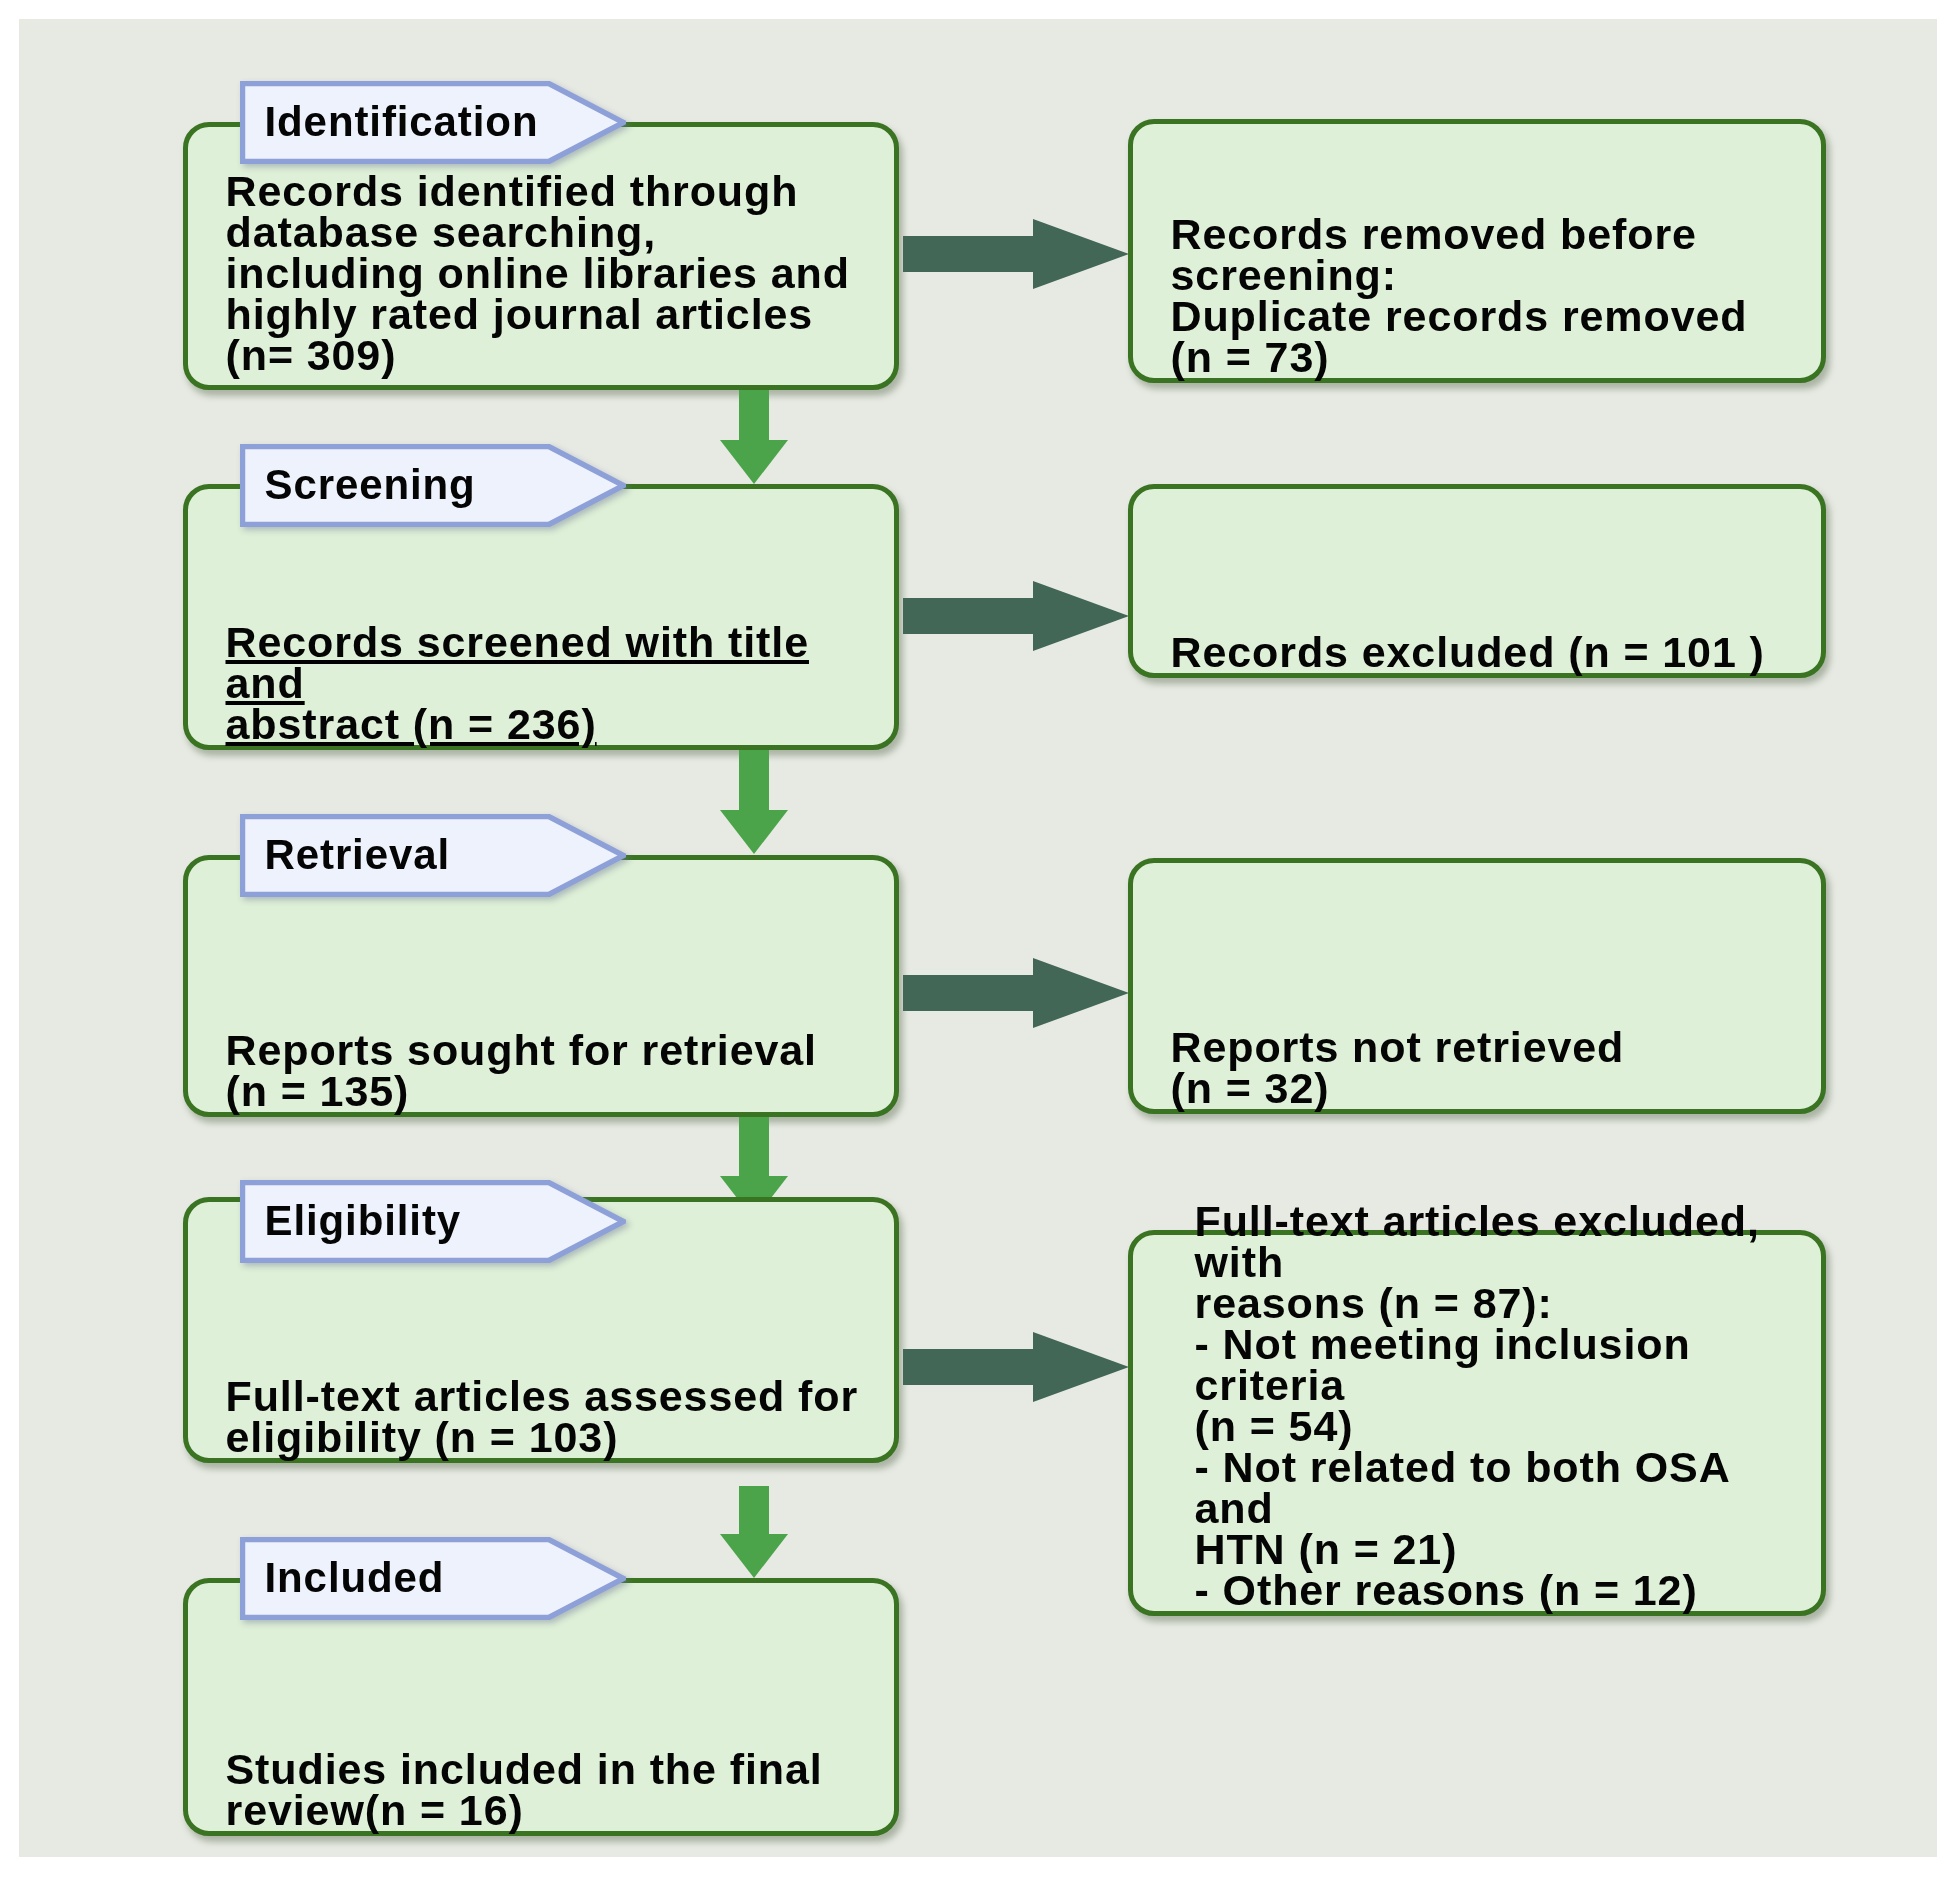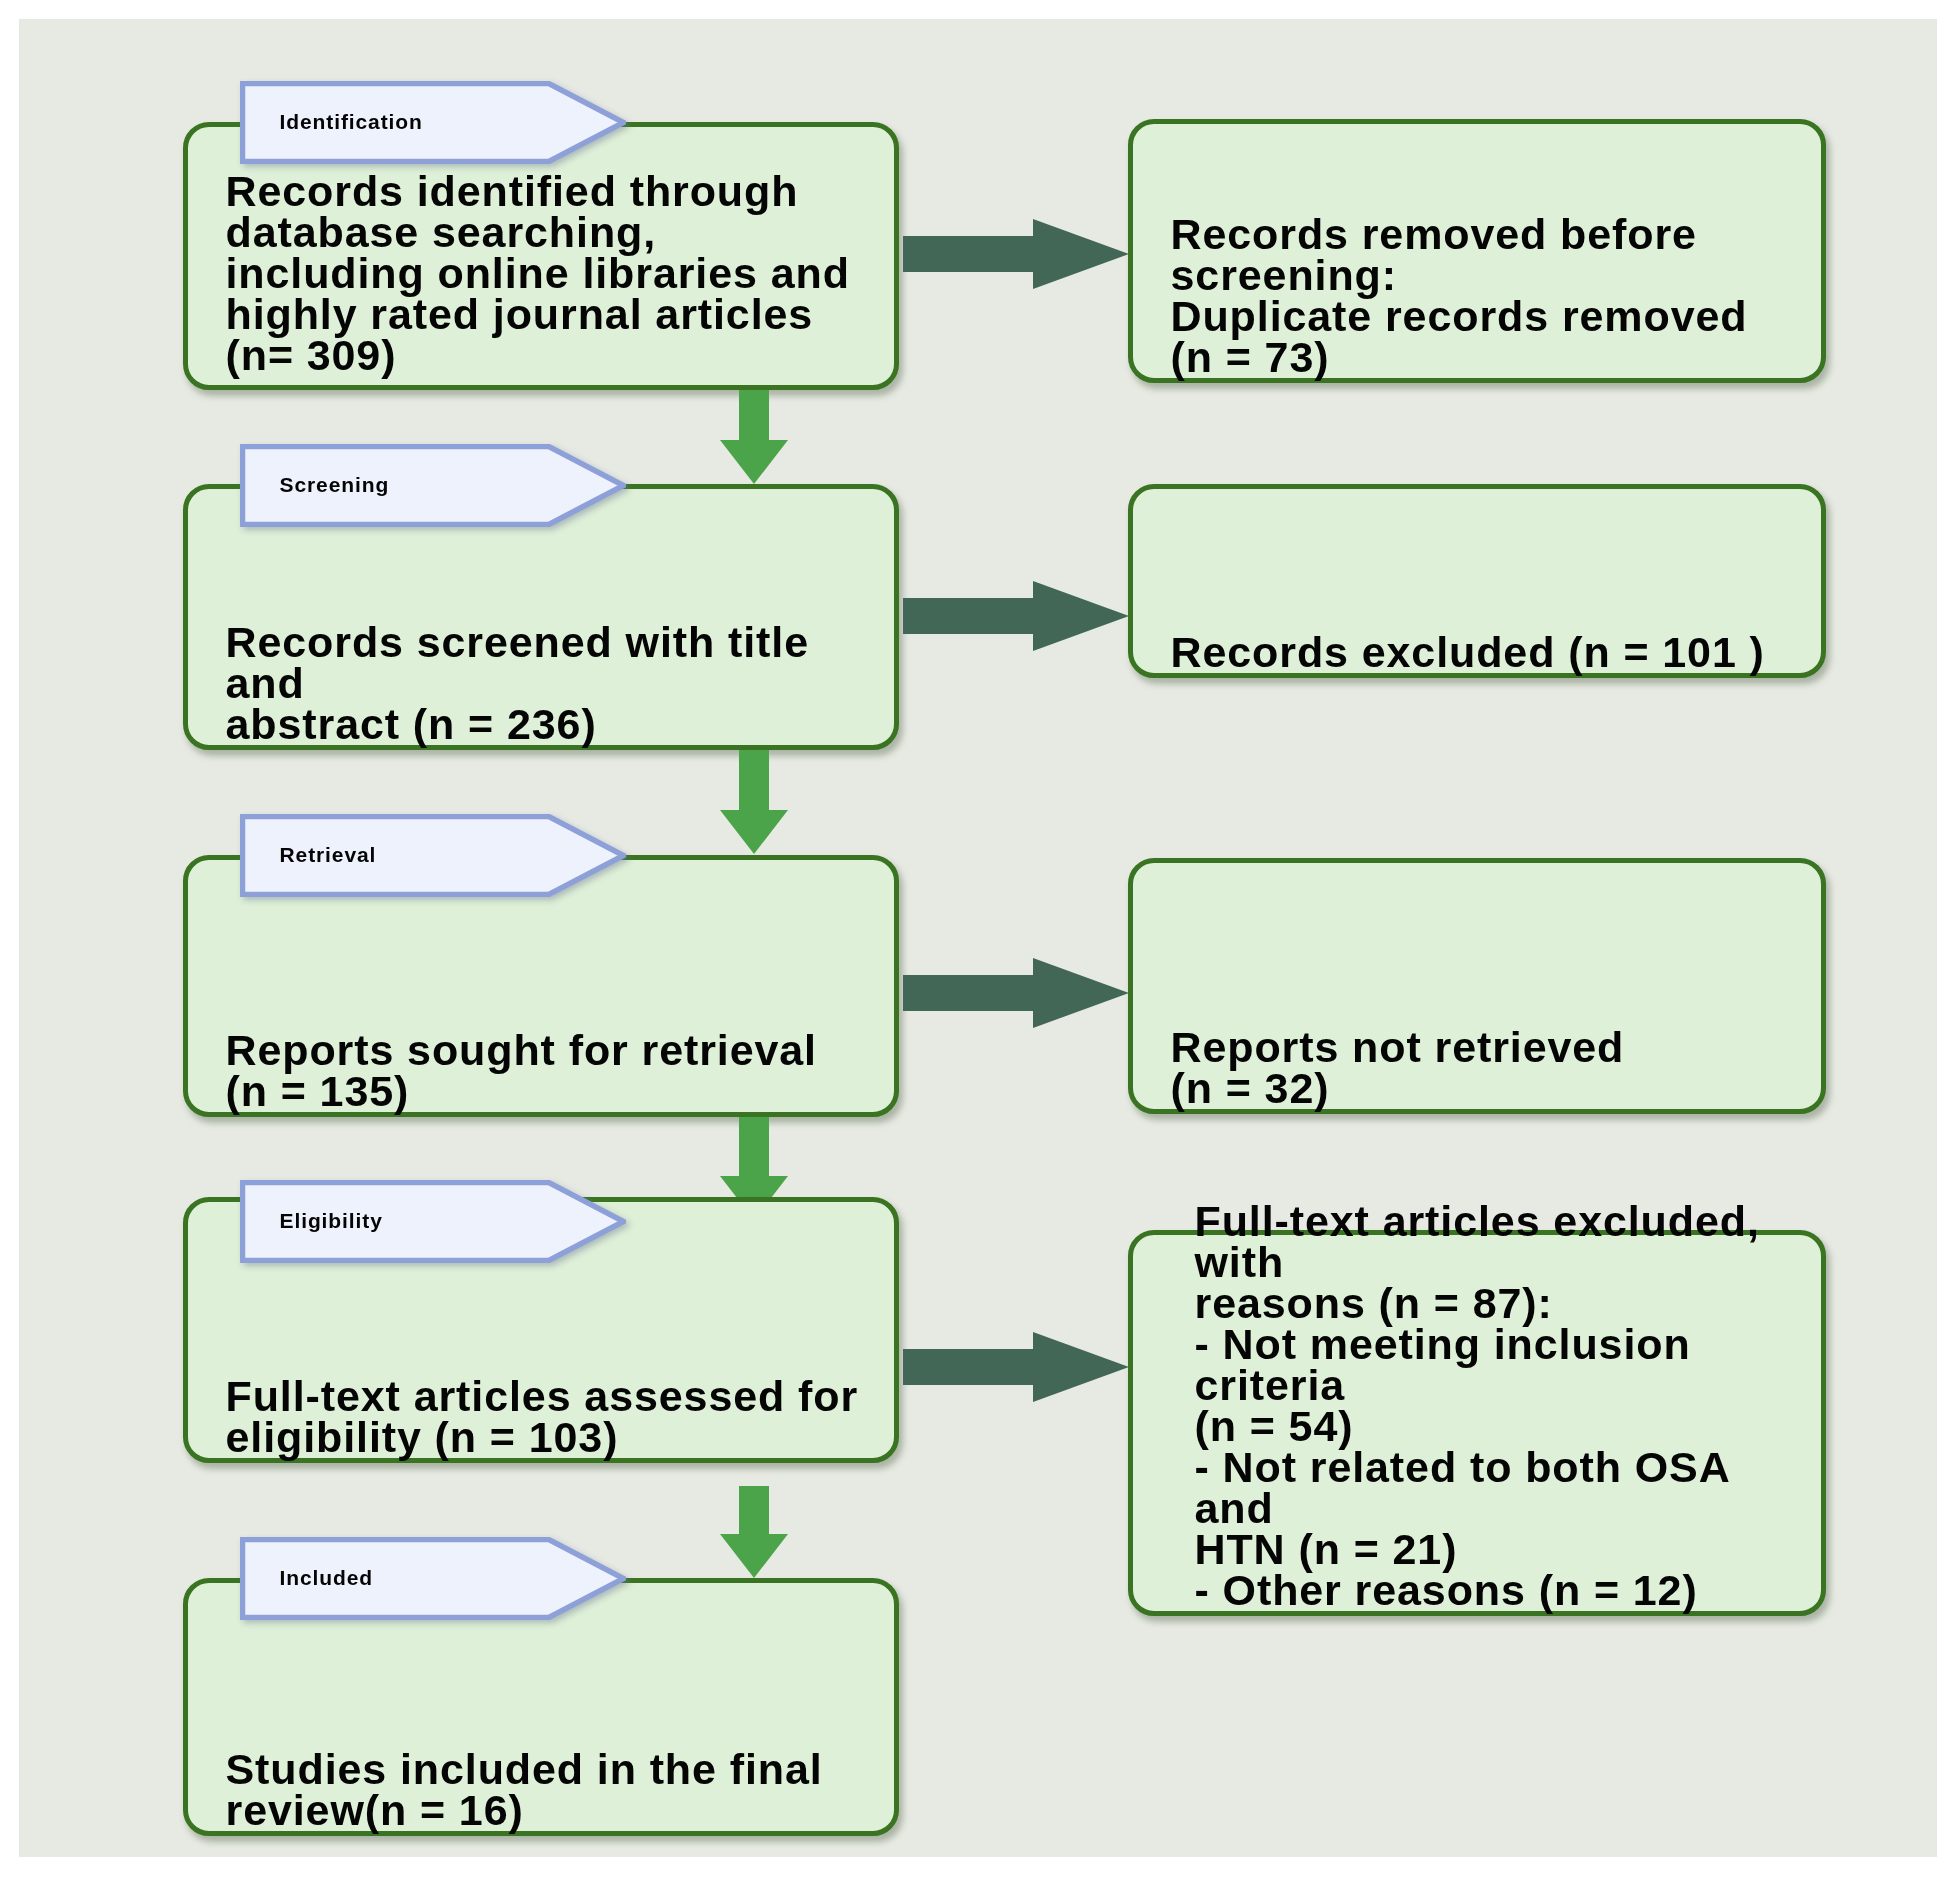--- a/index.html
+++ b/index.html
@@ -54,8 +54,8 @@
   .tab-label{
     position:absolute;left:0;top:0;height:100%;
     display:flex;align-items:center;
-    padding-left:40px;
-    font-size:21px;font-weight:700;
+    padding-left:25px;
+    font-size:42px;font-weight:700;
     letter-spacing:0.9px;
     color:var(--text,#050505);
   }

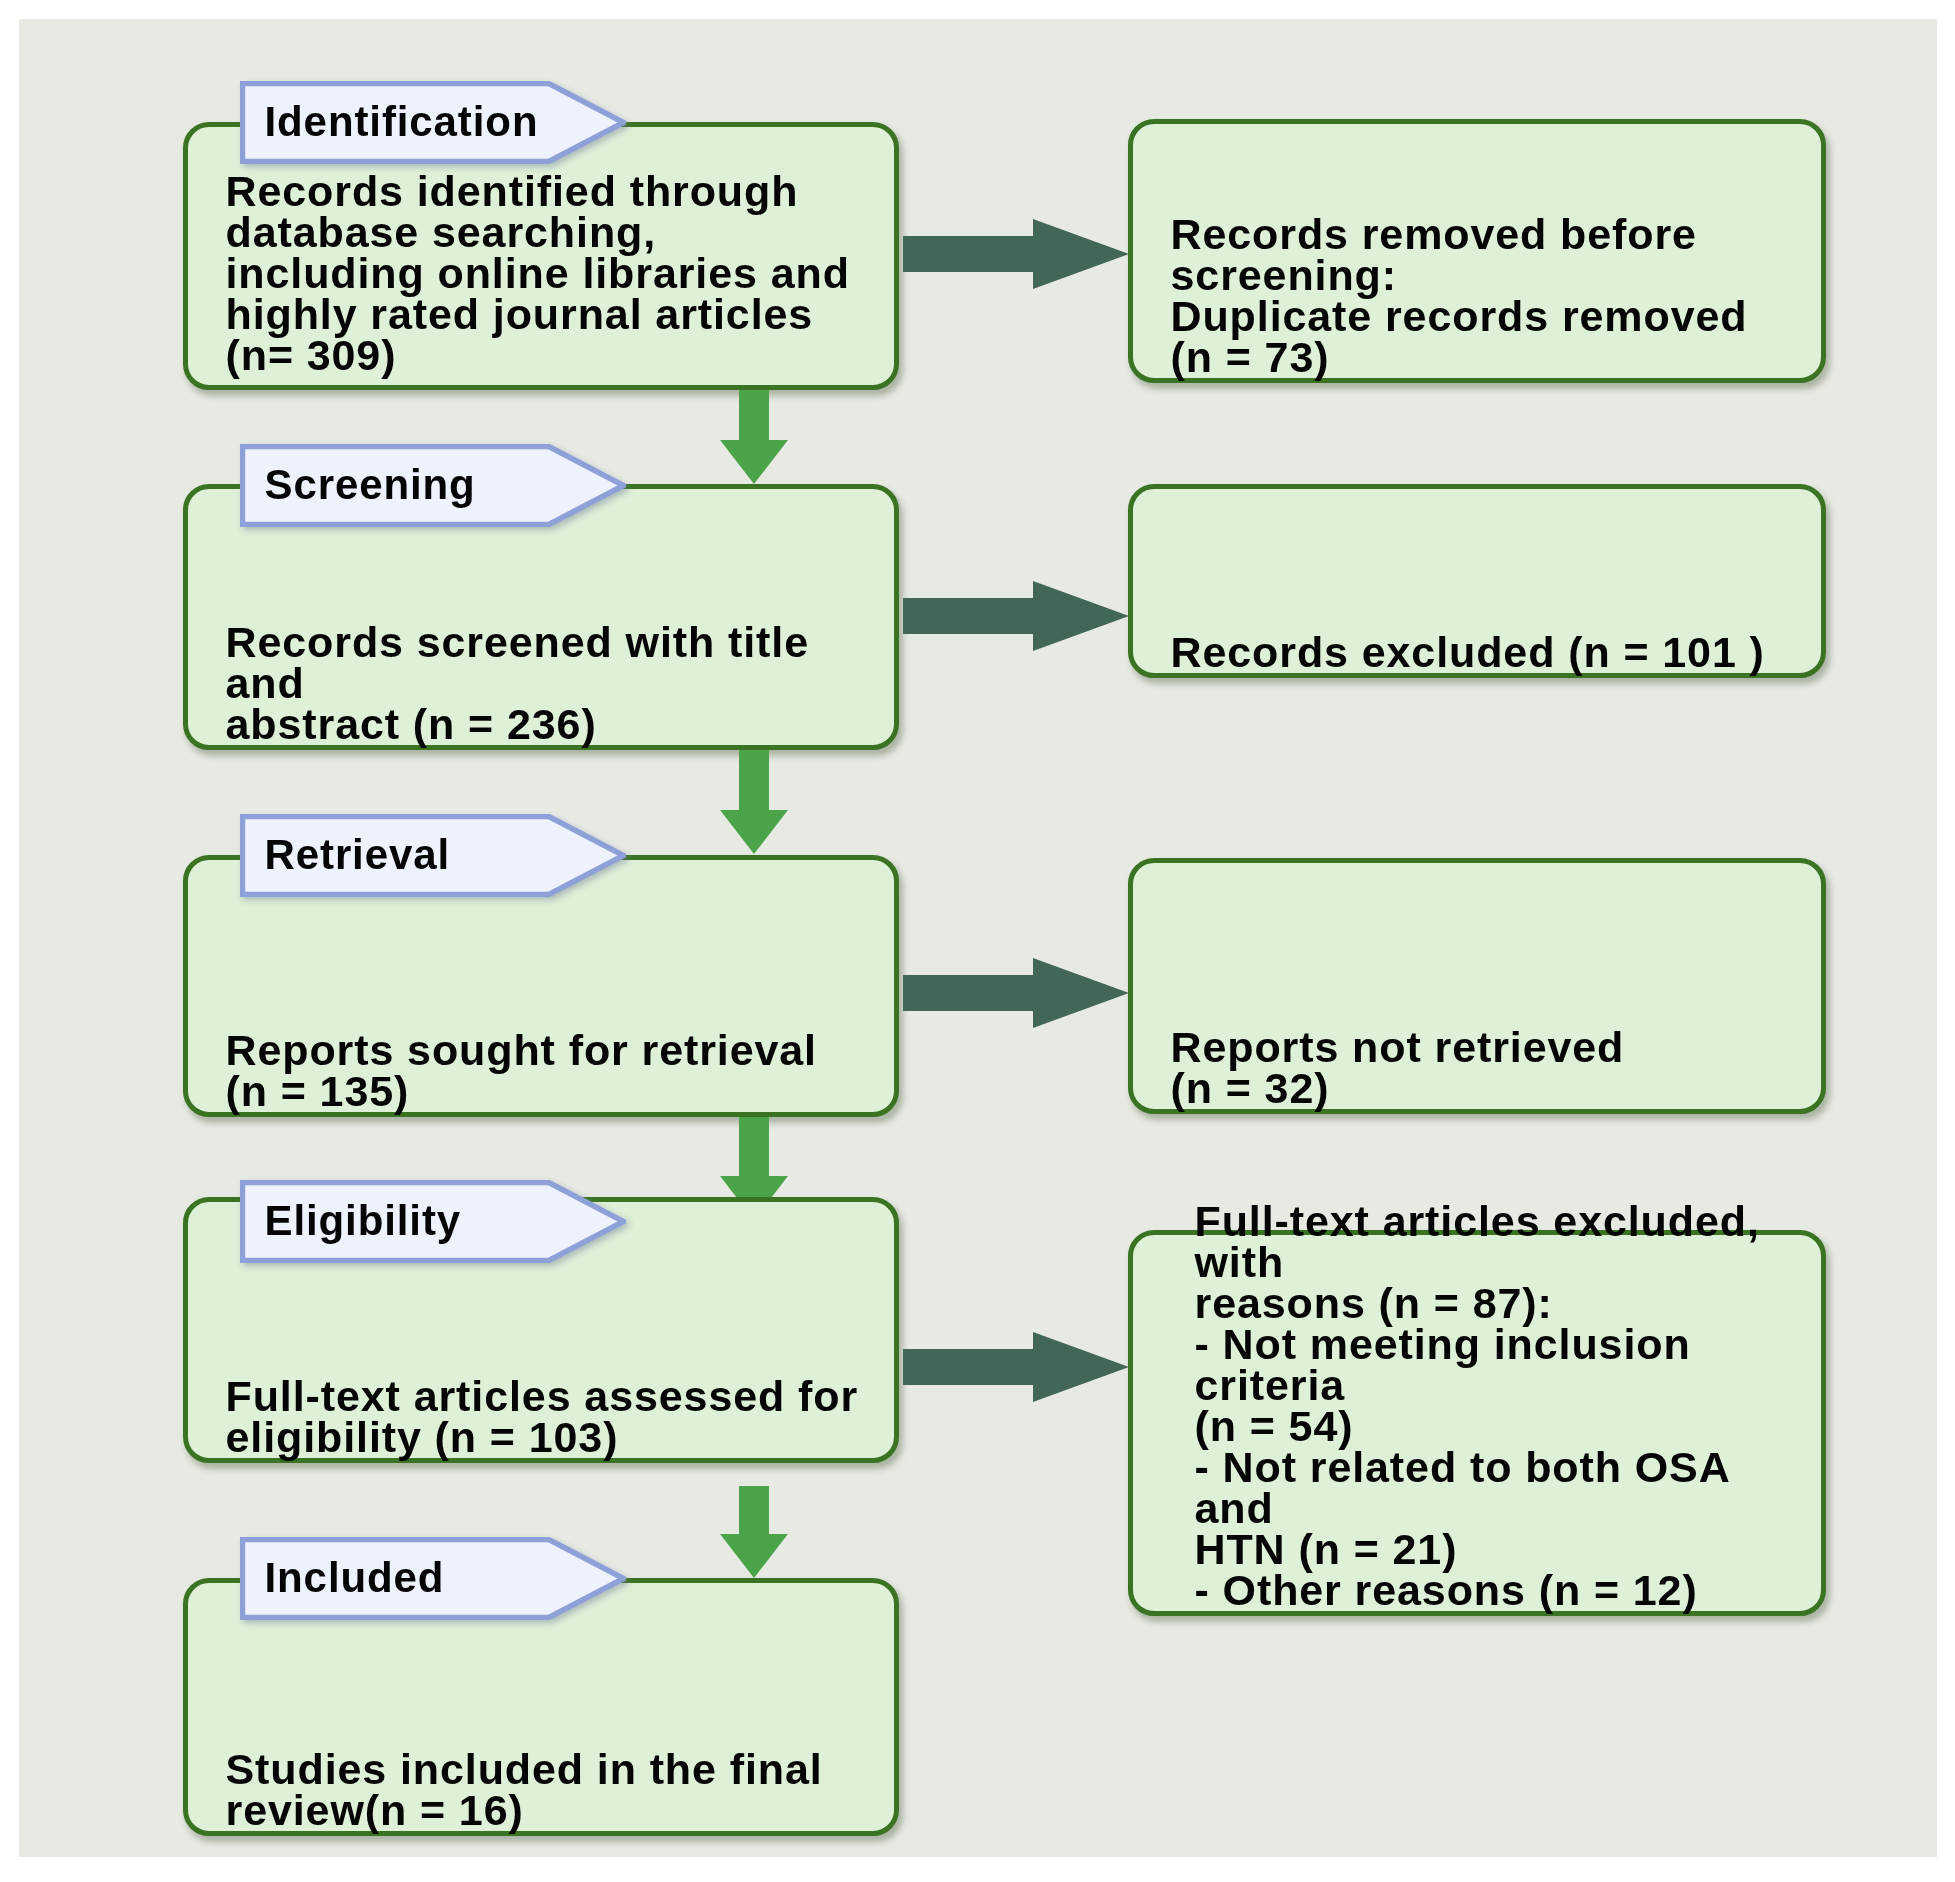--- a/index.html
+++ b/index.html
@@ -119,7 +119,7 @@
     </section>
 
     <section>
-      <div class="flow-box" style="left:164px;top:465px;width:716px;height:266px;">
+      <div class="flow-box" style="left:164px;top:465px;width:716px;height:266px;text-decoration:underline;">
         <p class="box-text">Records screened with title and
 abstract (n = 236)</p>
       </div>

